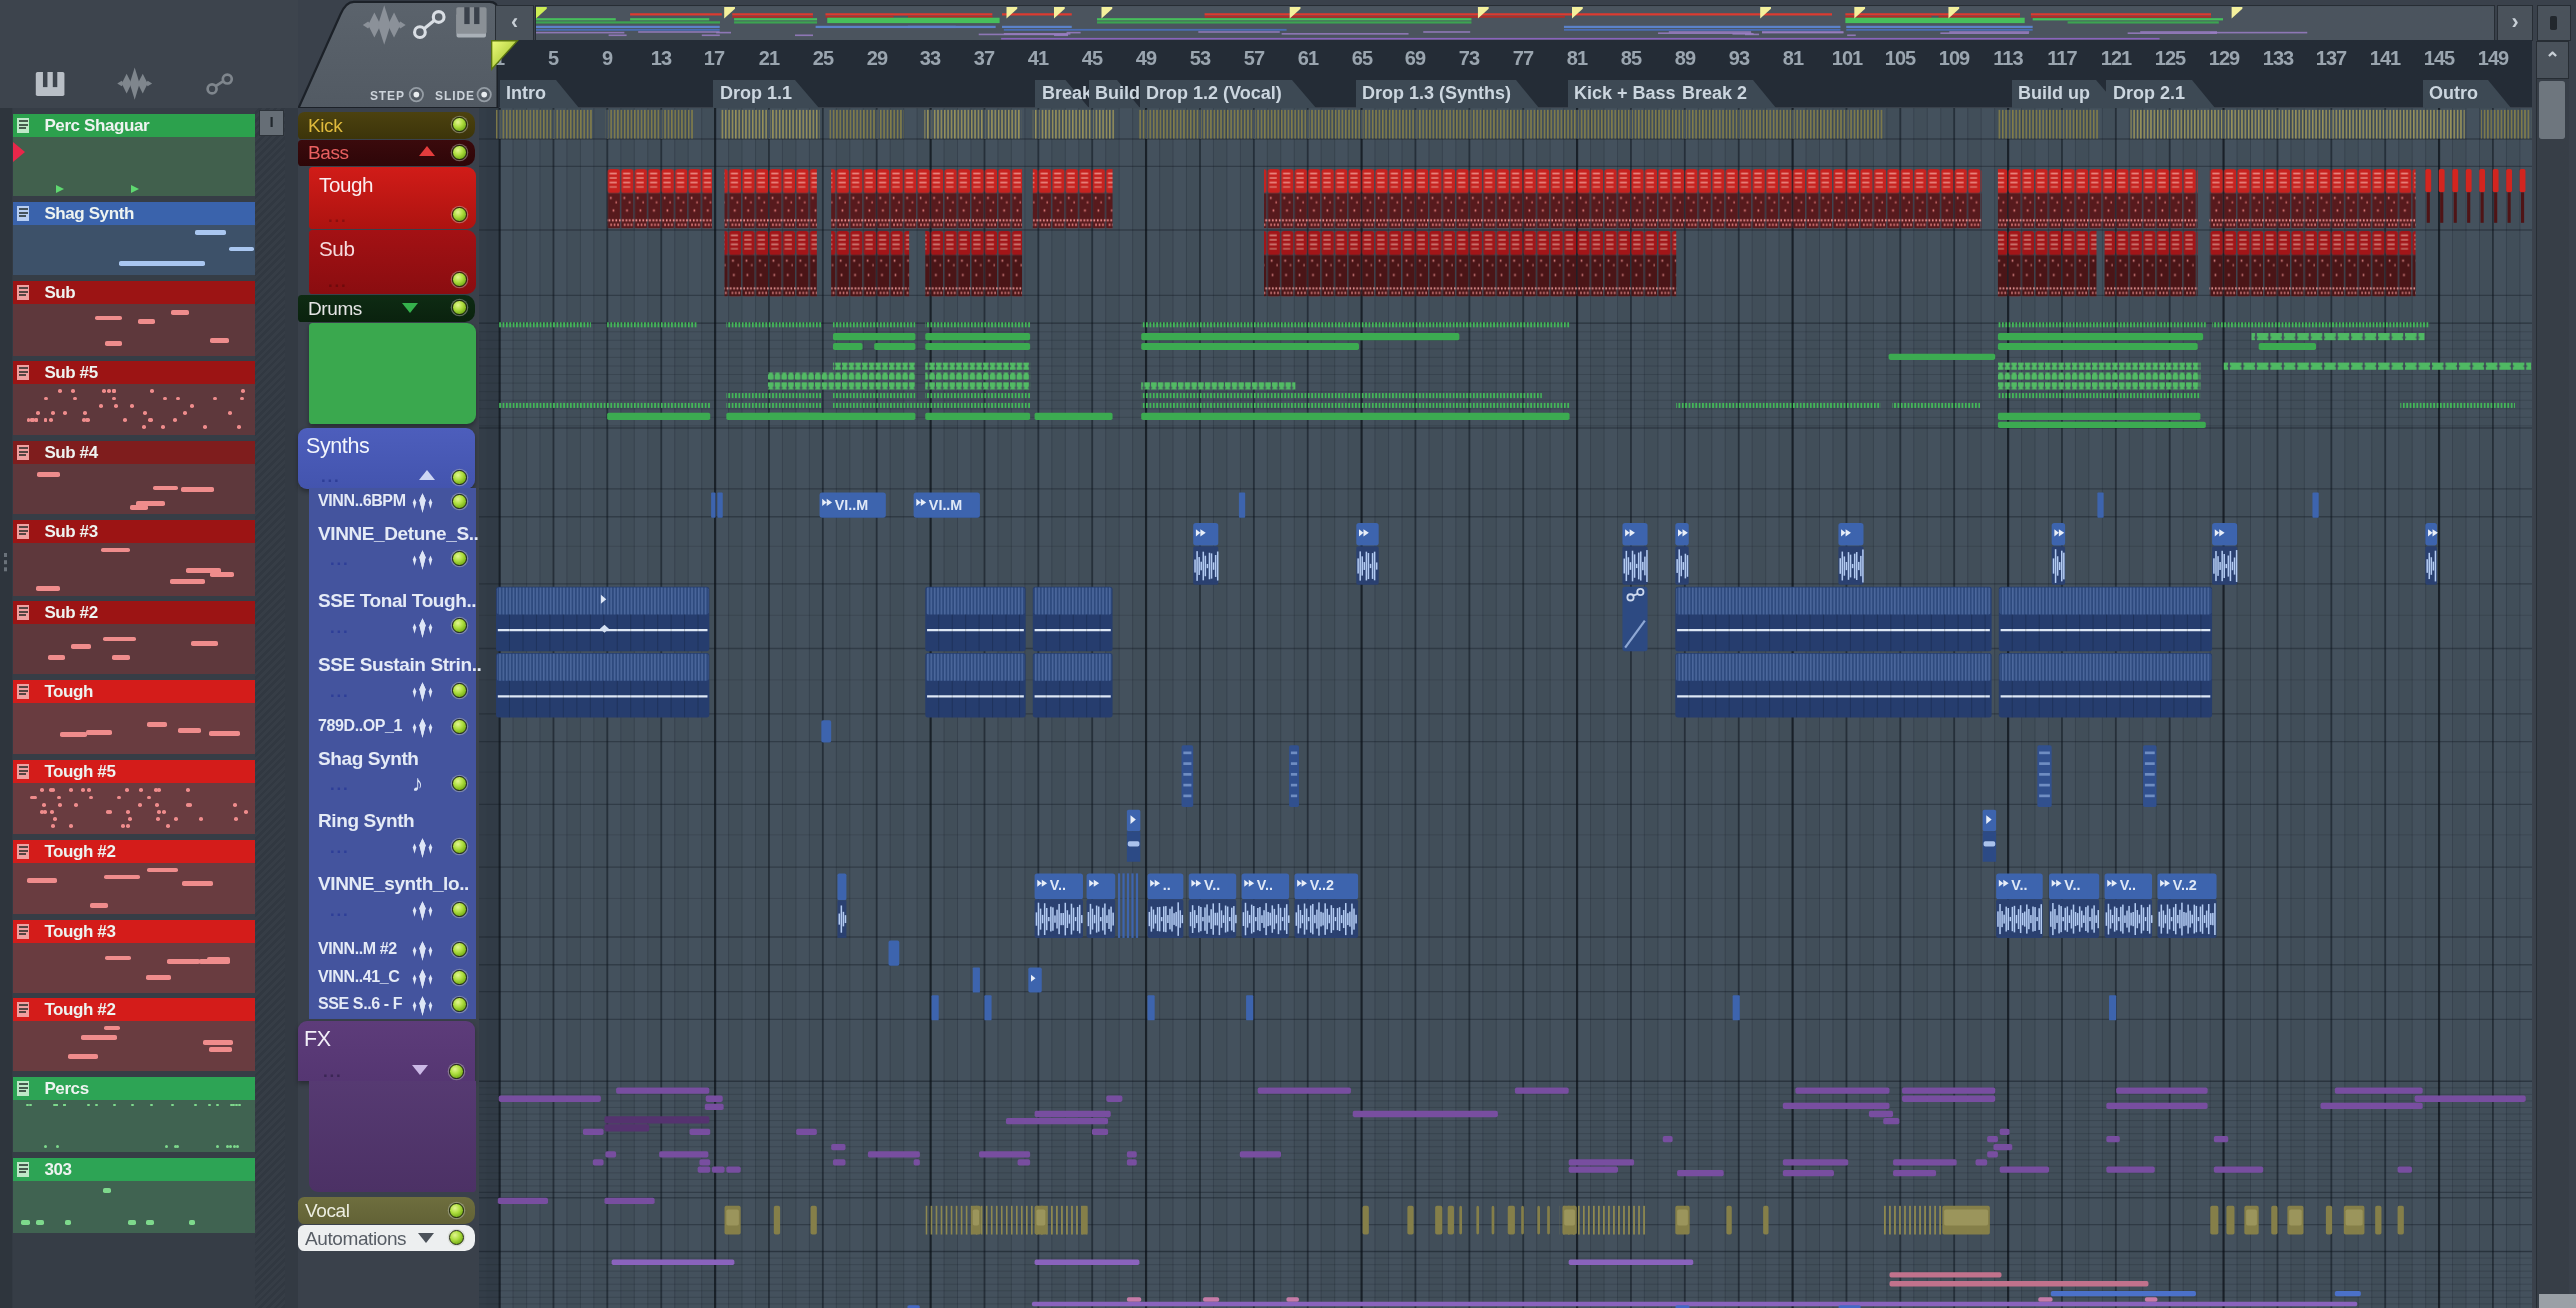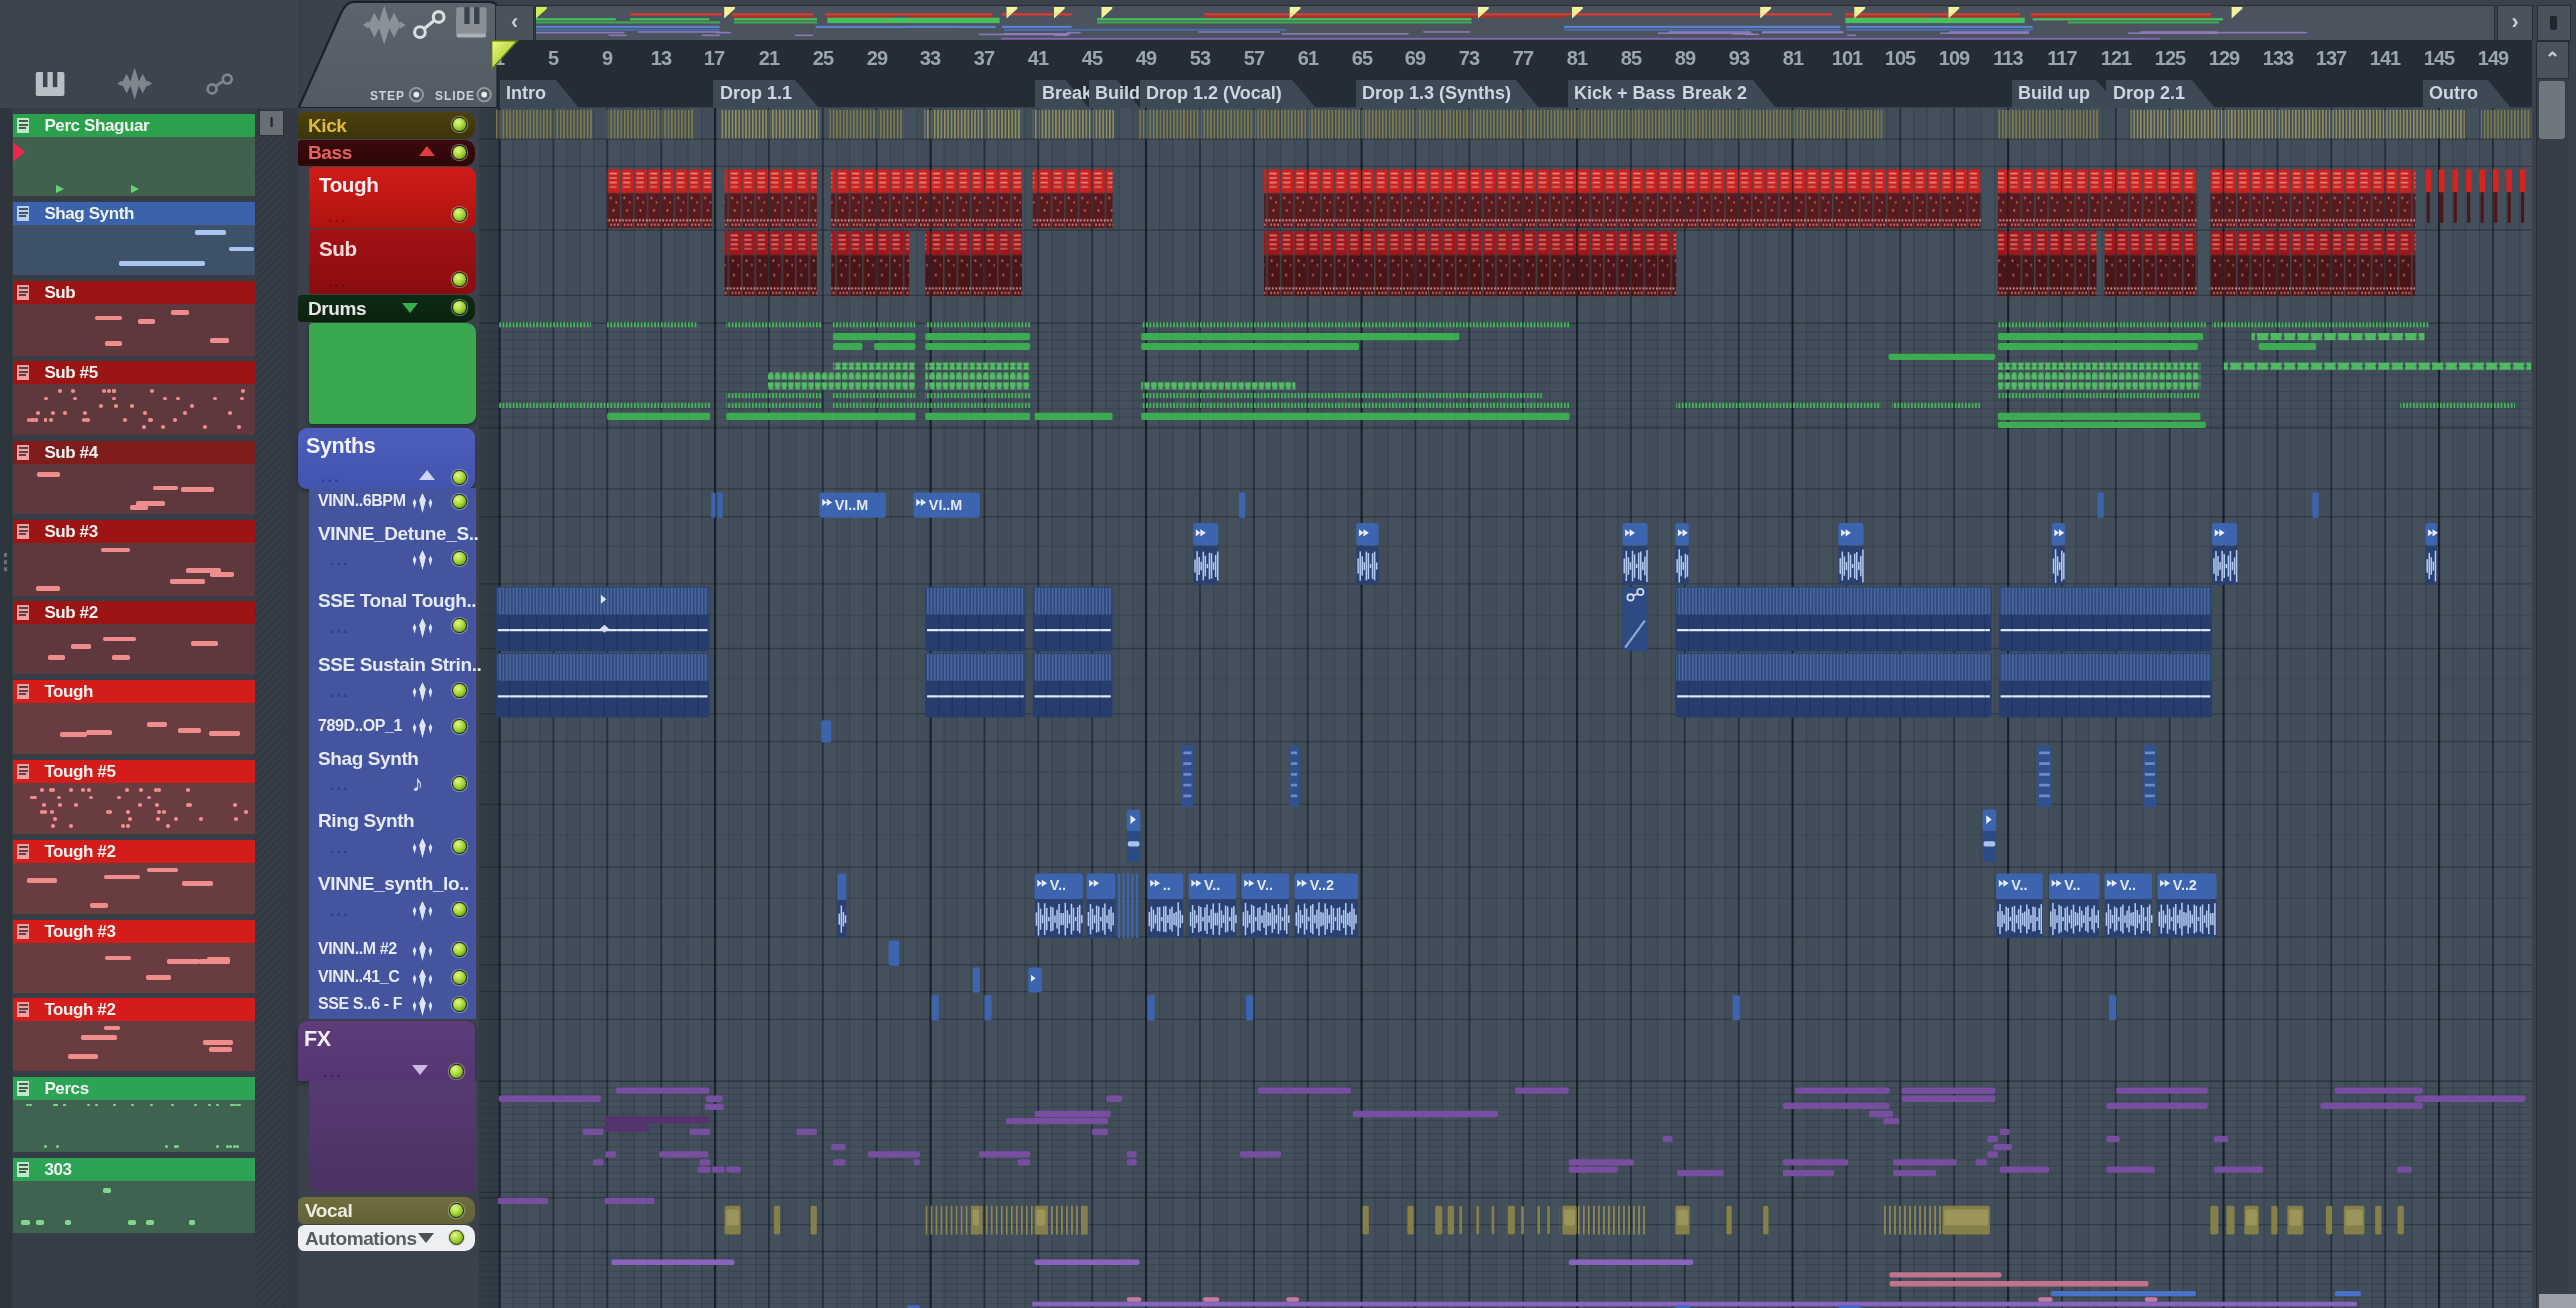--- a/index.html
+++ b/index.html
@@ -11,7 +11,7 @@
 .pbody{position:absolute;left:0;width:242px}
 .note{position:absolute;height:4.5px;border-radius:1.8px}
 .thdr{position:absolute;font-weight:bold;white-space:nowrap;overflow:hidden}
-.tname{position:absolute;left:10px;font-size:19px;font-weight:bold;letter-spacing:-0.4px;color:#eef2f8}
+.tname{position:absolute;left:10px;font-size:19px;font-weight:normal;letter-spacing:-0.4px;color:#eef2f8}
 .tname2{position:absolute;left:10px;font-size:16px;font-weight:bold;letter-spacing:-0.4px;color:#e4eaf6}
 .dots{position:absolute;left:23px;font-size:17px;font-weight:bold;letter-spacing:1.8px}
 .led{position:absolute;width:15.2px;height:15.2px;border-radius:50%;background:radial-gradient(circle at 38% 32%,#e2f590,#aede3f 40%,#7db31d 72%,#558a0e);border:1.8px solid #20290e;box-shadow:0 0 0 1.3px rgba(190,195,180,0.45)}

